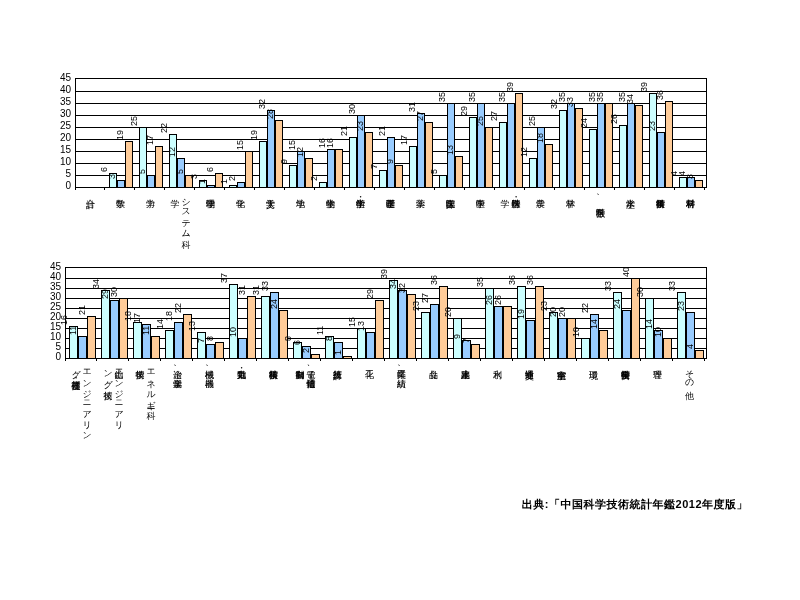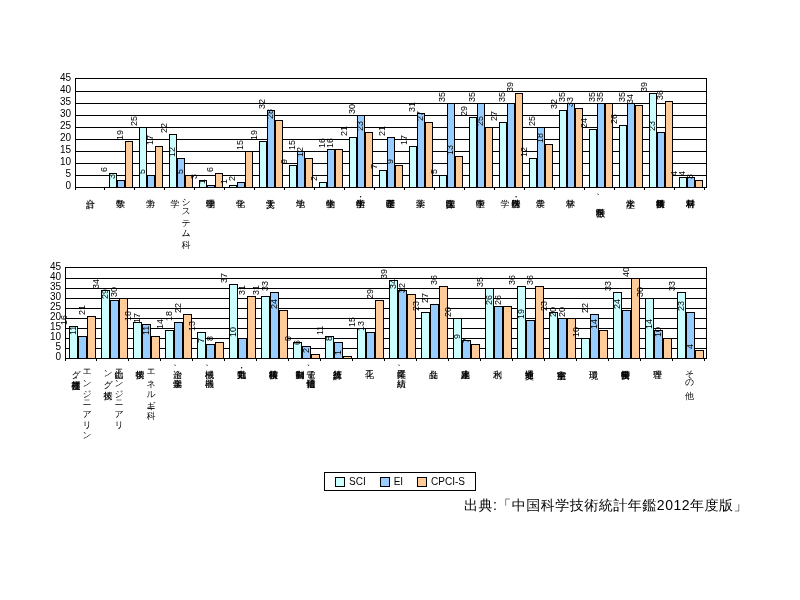--- a/index.html
+++ b/index.html
@@ -703,20 +703,6 @@
         </div>
       </div>
     </div>
-  <div class="legend">
-    <div class="legend-item">
-      <span class="swatch" id="sw0" style="background: rgb(204, 255, 255);"></span>
-      <span>SCI</span>
-    </div>
-    <div class="legend-item">
-      <span class="swatch" id="sw1" style="background: rgb(153, 204, 255);"></span>
-      <span>EI</span>
-    </div>
-    <div class="legend-item">
-      <span class="swatch" id="sw2" style="background: rgb(255, 204, 153);"></span>
-      <span>CPCI-S</span>
-    </div>
-  </div>
   <div class="source">出典:「中国科学技術統計年鑑2012年度版」</div>
 </div>
 

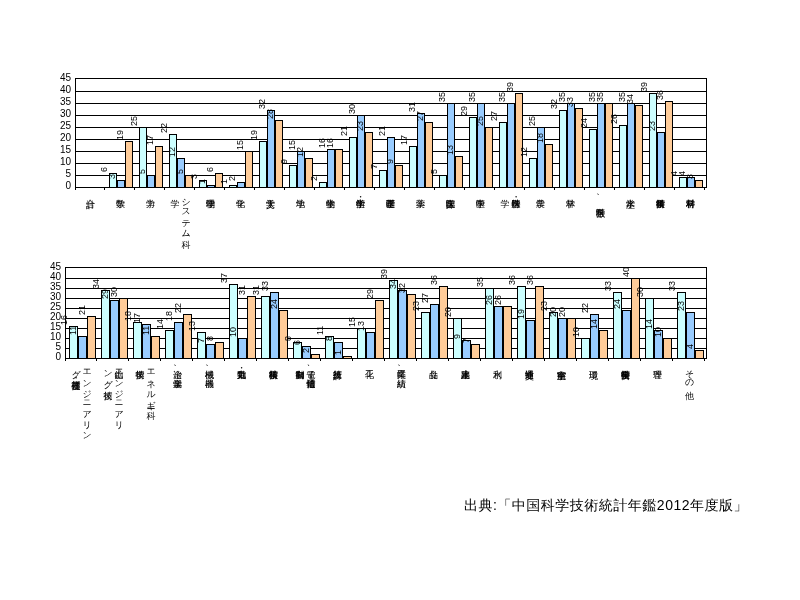--- a/index.html
+++ b/index.html
@@ -30,7 +30,7 @@
           gap:14px;padding:3px 10px;font-size:10px;}
   .legend-item{display:flex;align-items:center;gap:4px;}
   .swatch{width:8px;height:8px;border:1px solid #000;display:inline-block;}
-  .source{position:absolute;top:497px;right:52px;font-size:14px;letter-spacing:0.5px;}
+  .source{position:absolute;top:497px;right:52px;font-size:11px;letter-spacing:0.5px;font-weight:bold;}
 </style>
 </head>
 <body>

